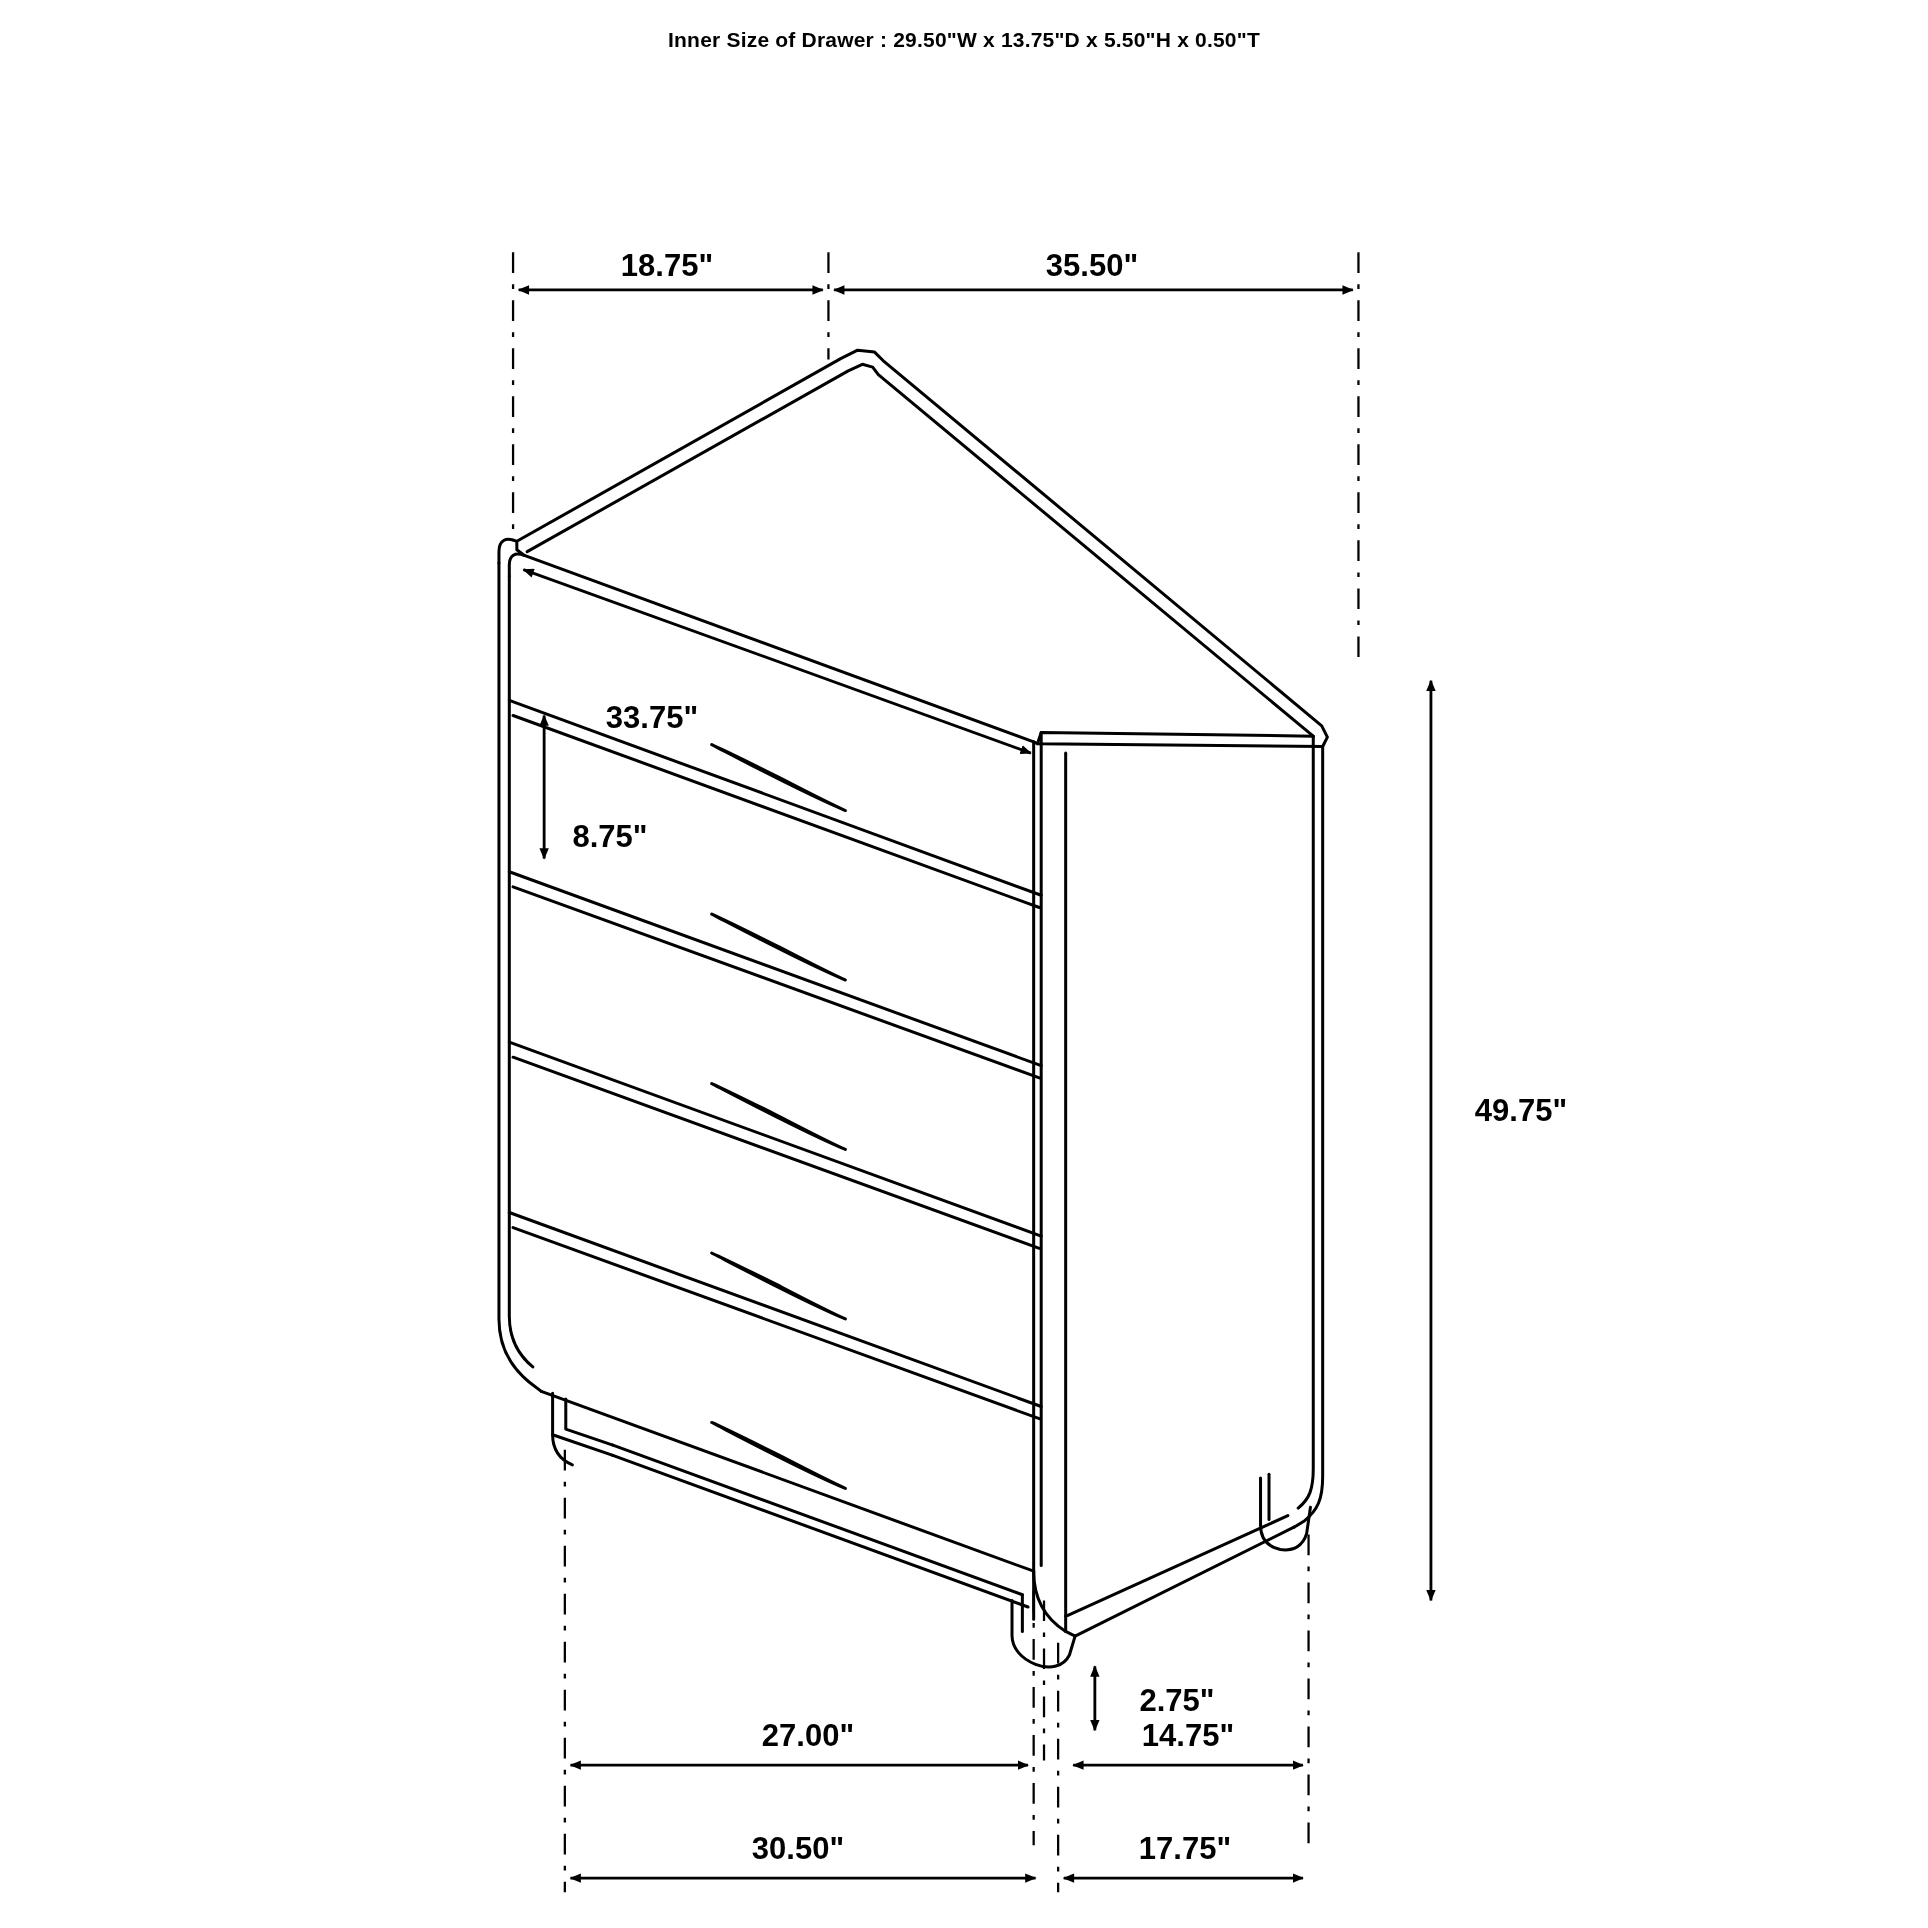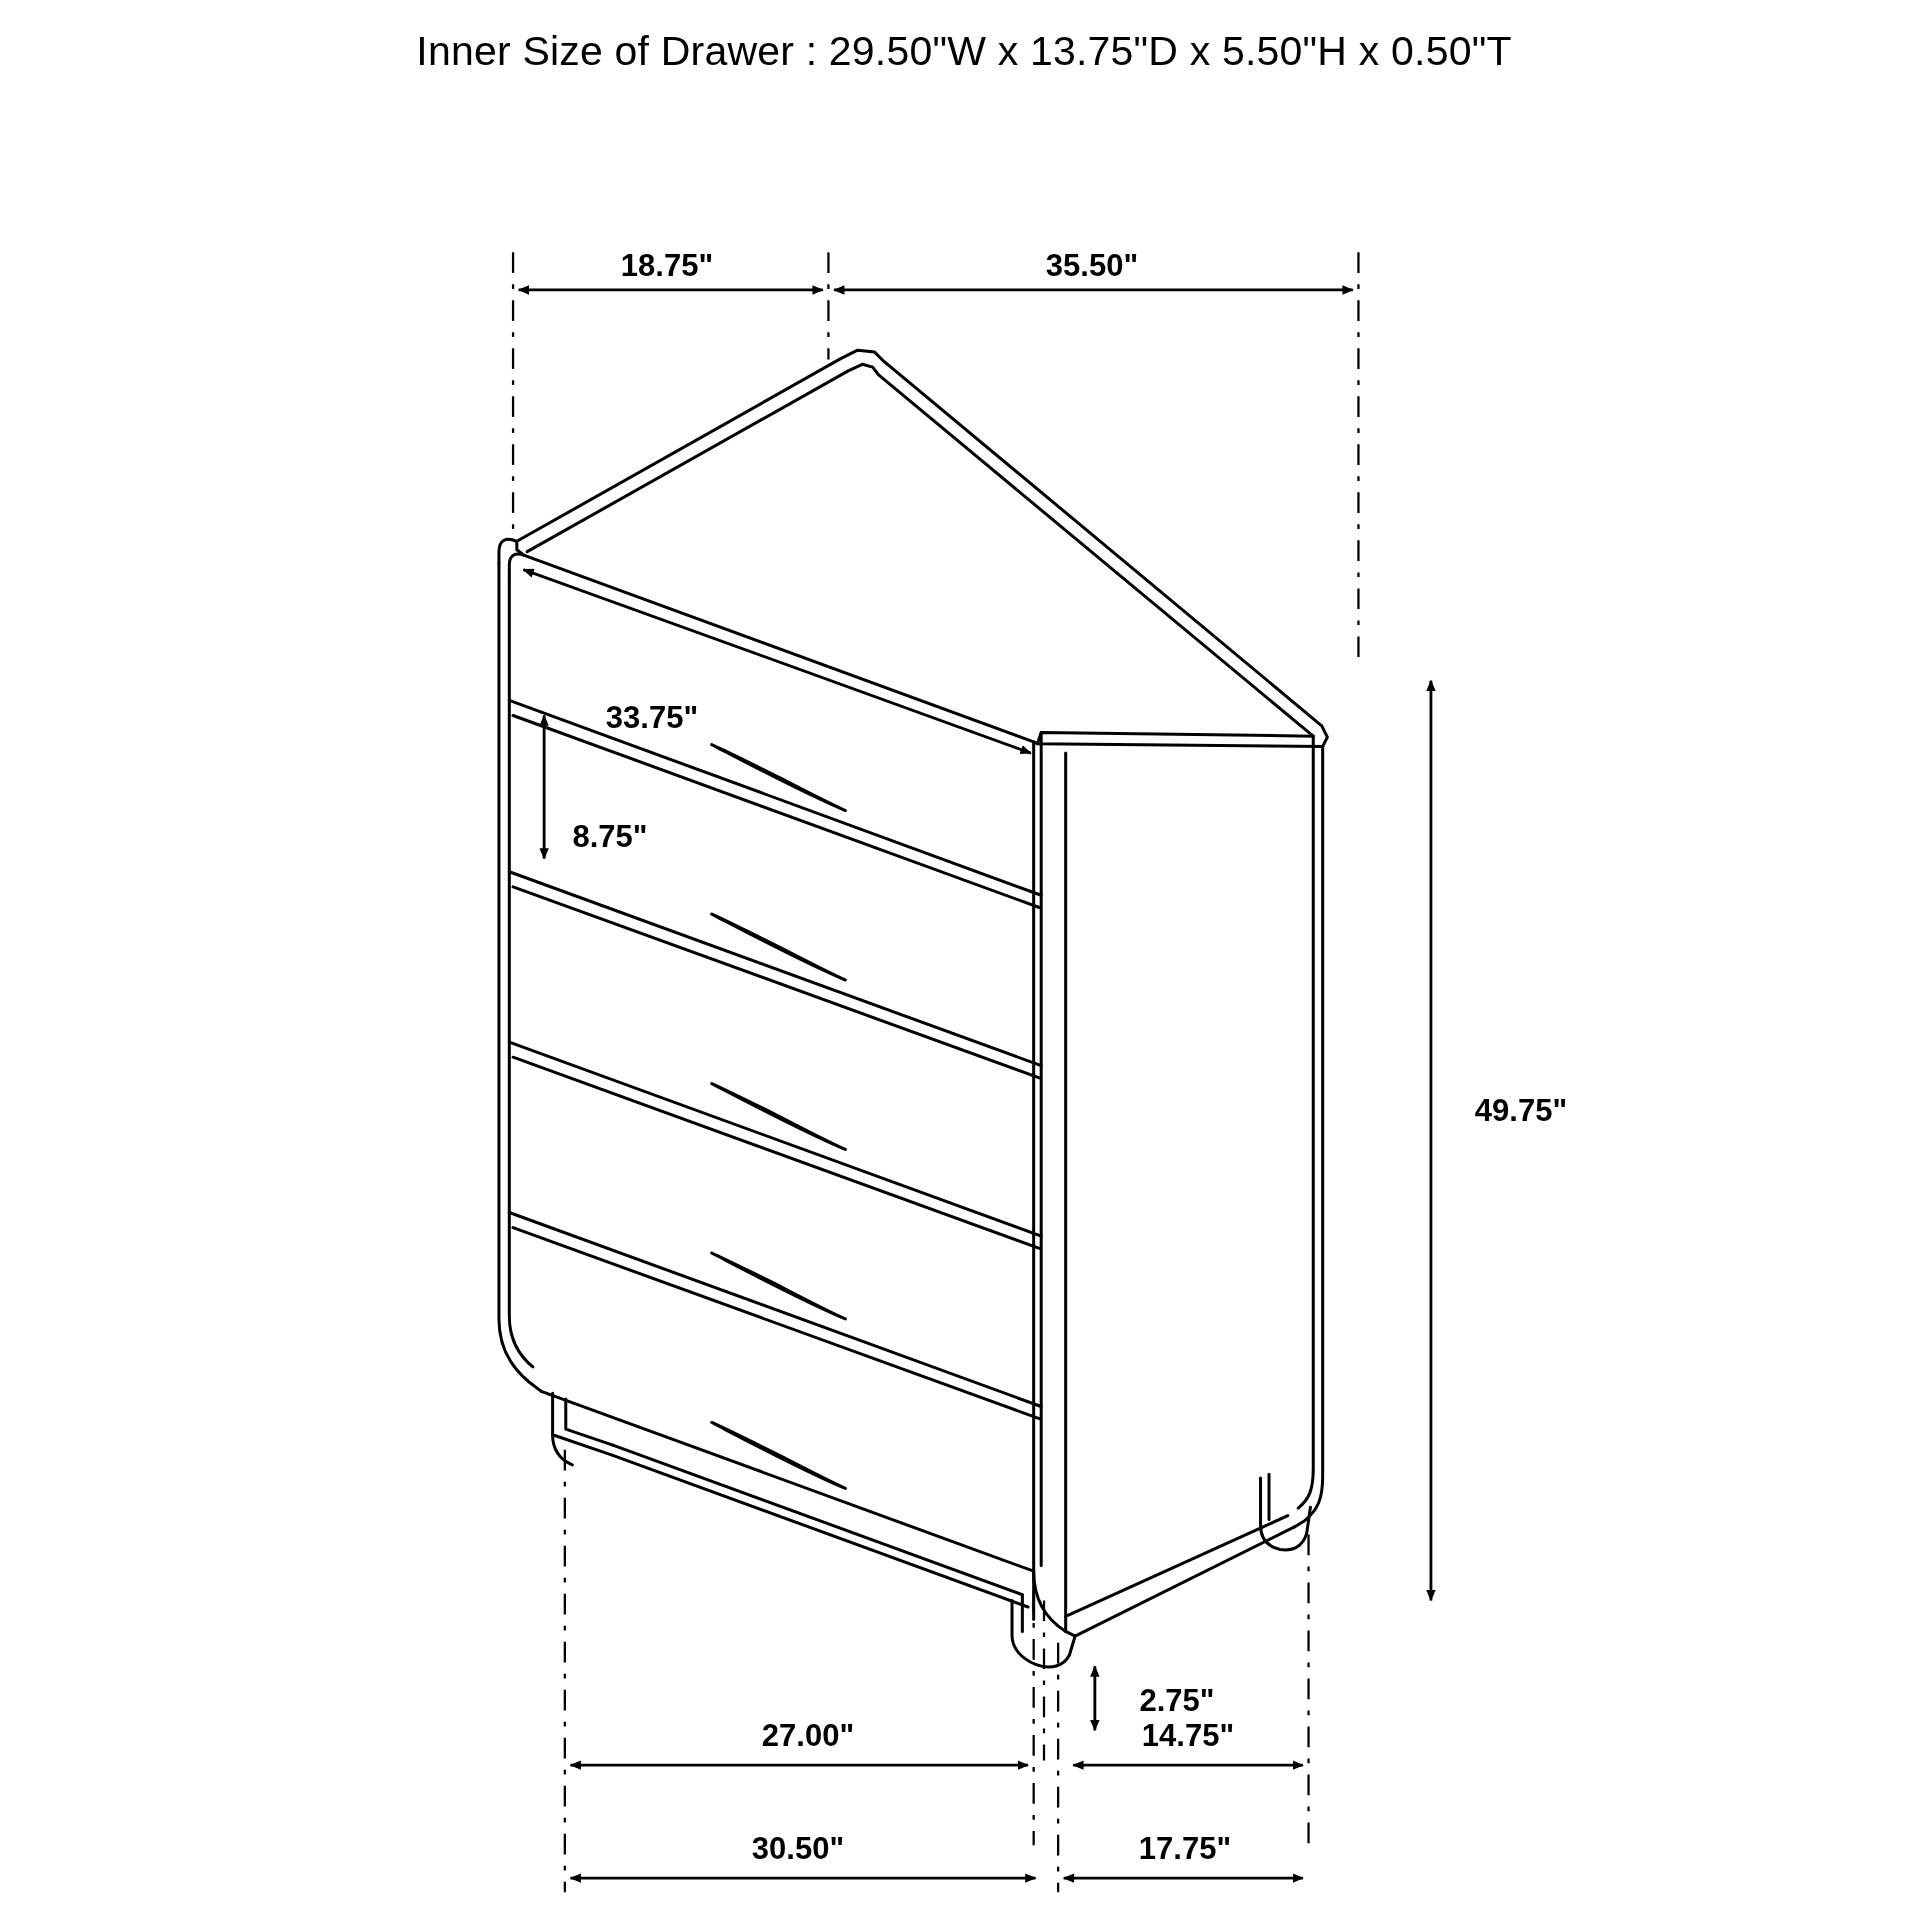--- a/index.html
+++ b/index.html
@@ -26,8 +26,8 @@
     top: 28px;
     width: 1928px;
     text-align: center;
-    font-size: 41px;
-    font-weight: normal;
+    font-size: 21px;
+    font-weight: bold;
     letter-spacing: 0.2px;
   }
   svg.drawing {

